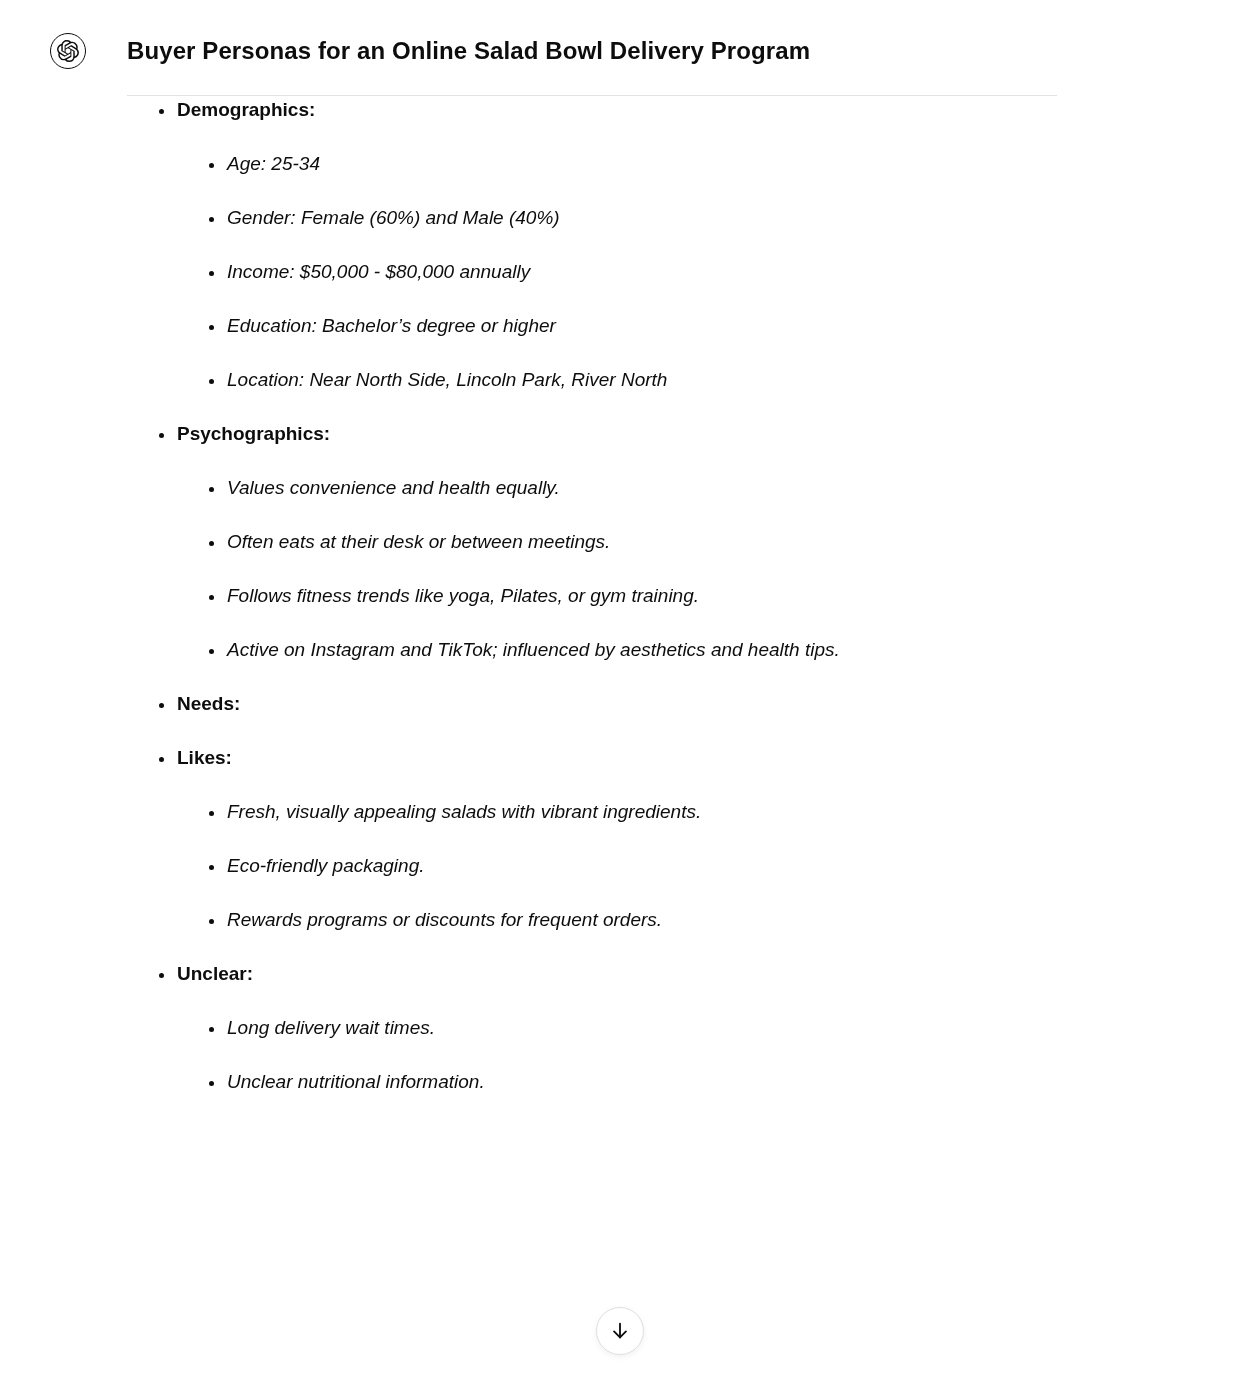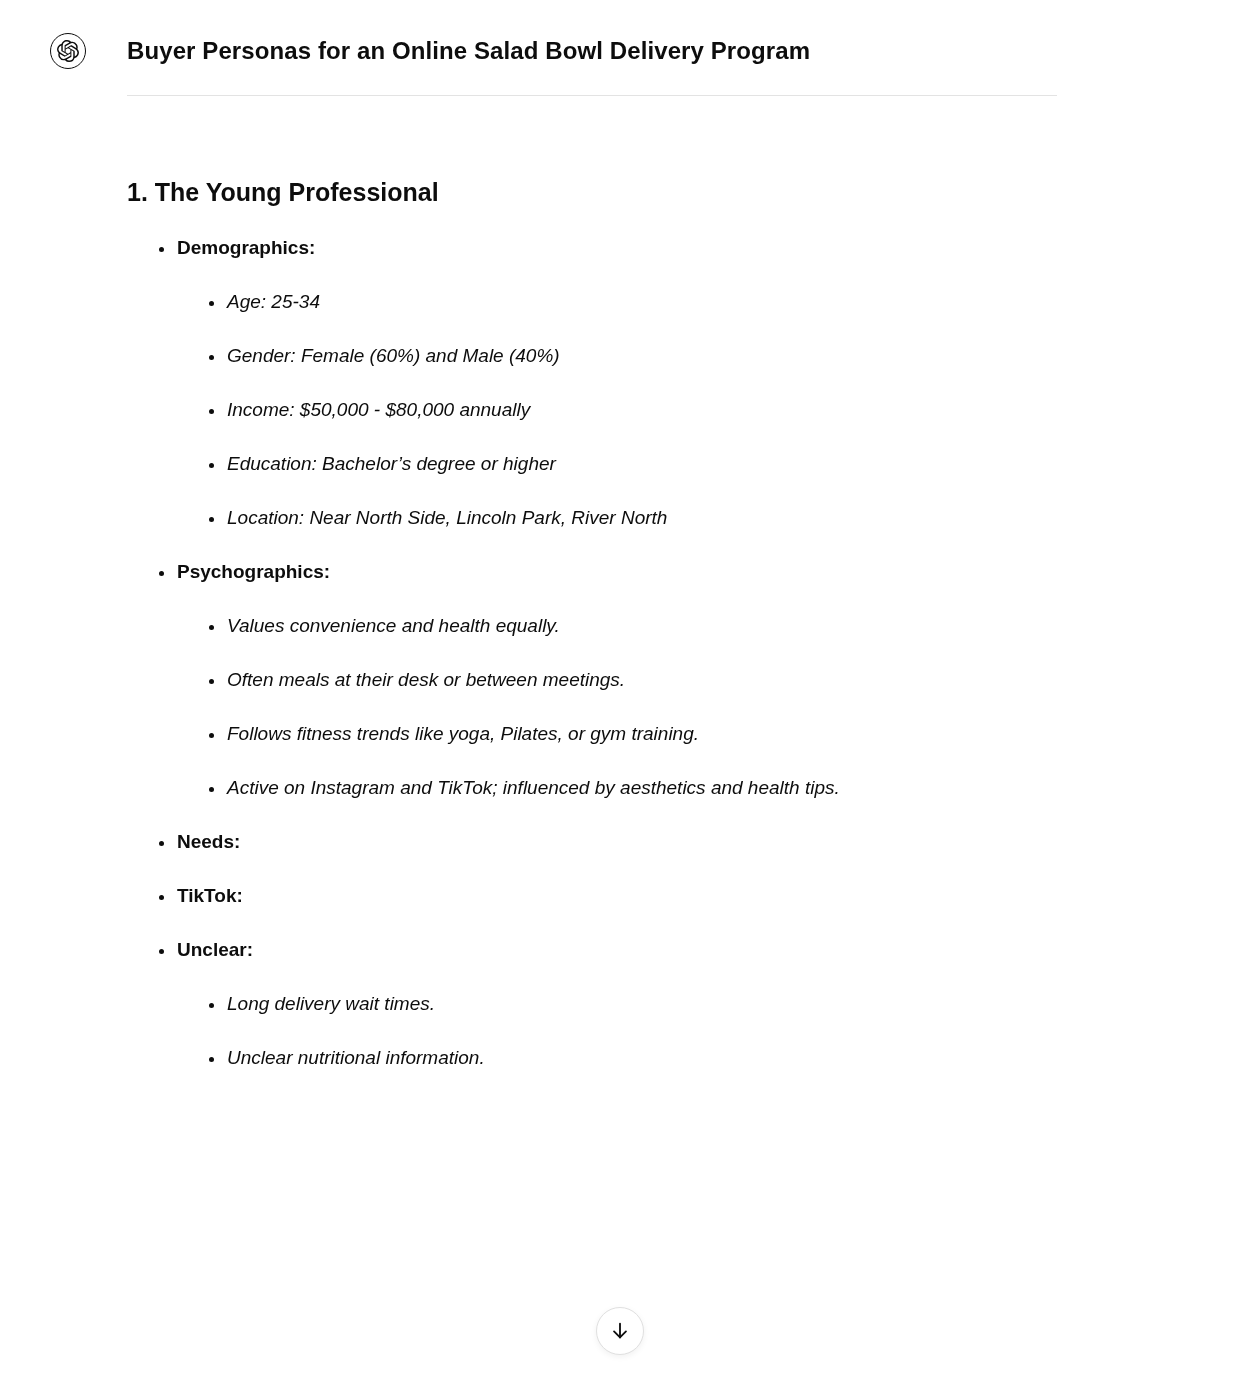--- a/index.html
+++ b/index.html
@@ -111,7 +111,6 @@
   <div class="rule"></div>
 
   <main class="content">
-    <h2 class="section-heading">1. The Young Professional</h2>
 
     <ul class="l1">
 

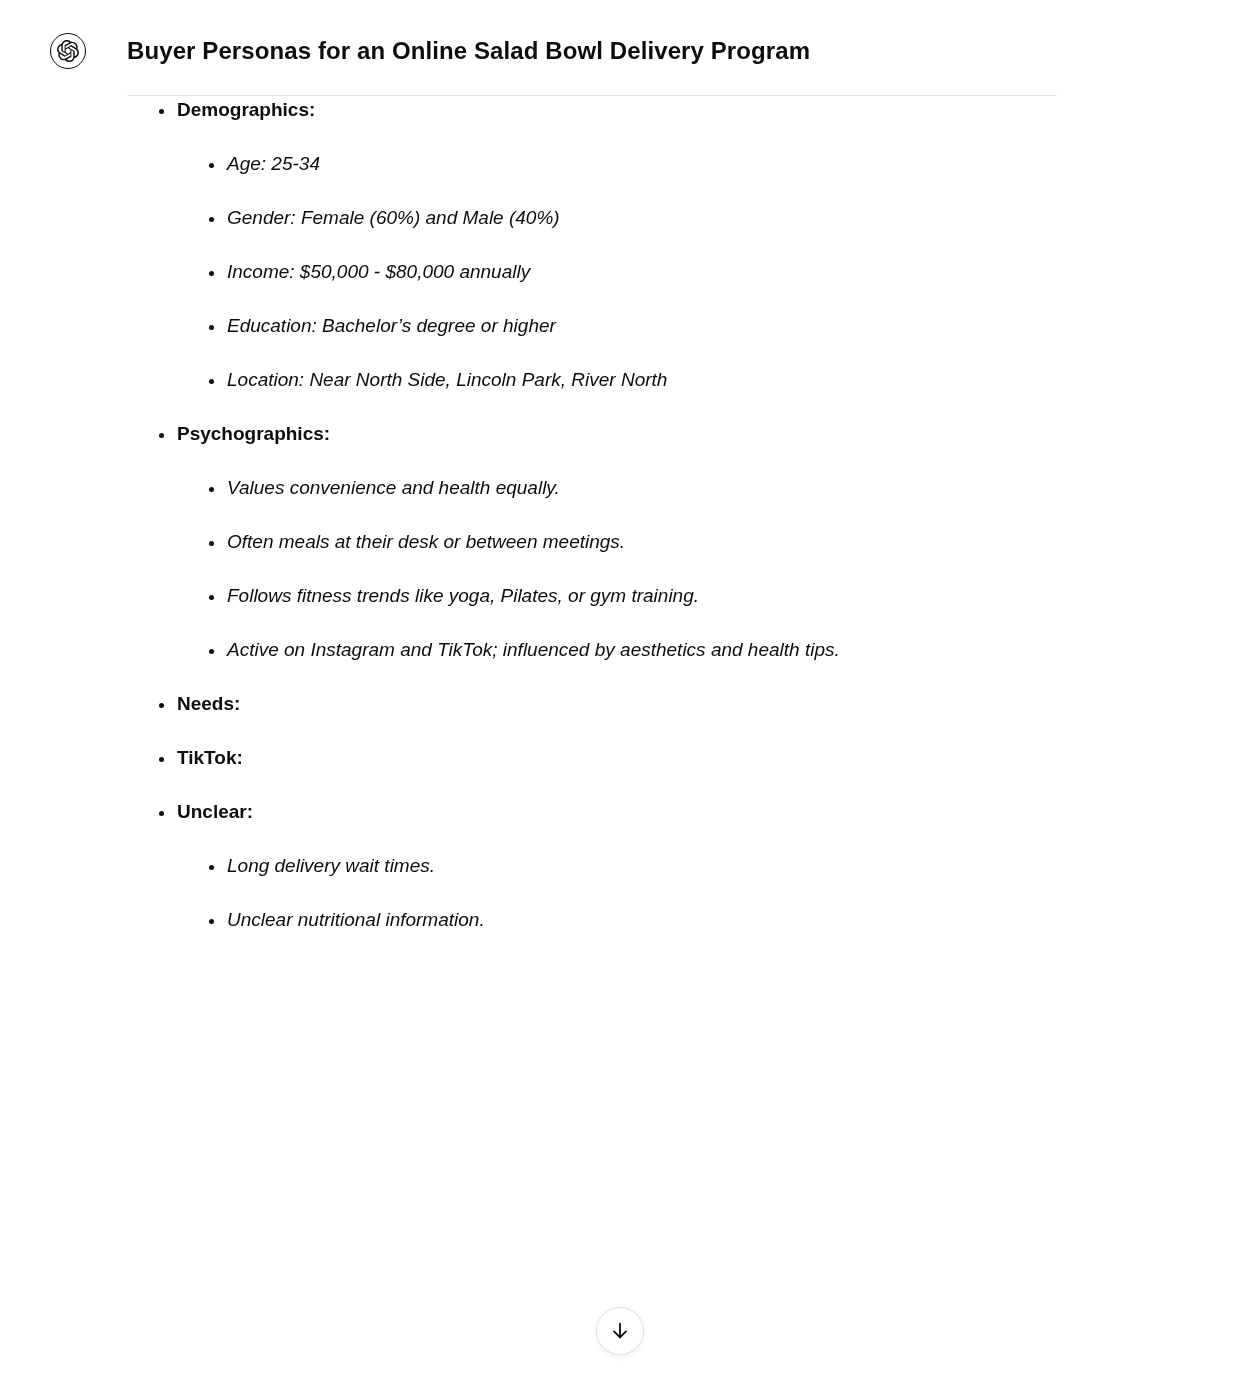--- a/index.html
+++ b/index.html
@@ -129,7 +129,7 @@
         <span class="lbl">Psychographics:</span>
         <ul class="l2">
           <li><span>Values convenience and health equally.</span></li>
-          <li><span>Often meals at their desk or between meetings.</span></li>
+          <li><span>Often eats at their desk or between meetings.</span></li>
           <li><span>Follows fitness trends like yoga, Pilates, or gym training.</span></li>
           <li><span>Active on Instagram and TikTok; influenced by aesthetics and health tips.</span></li>
         </ul>

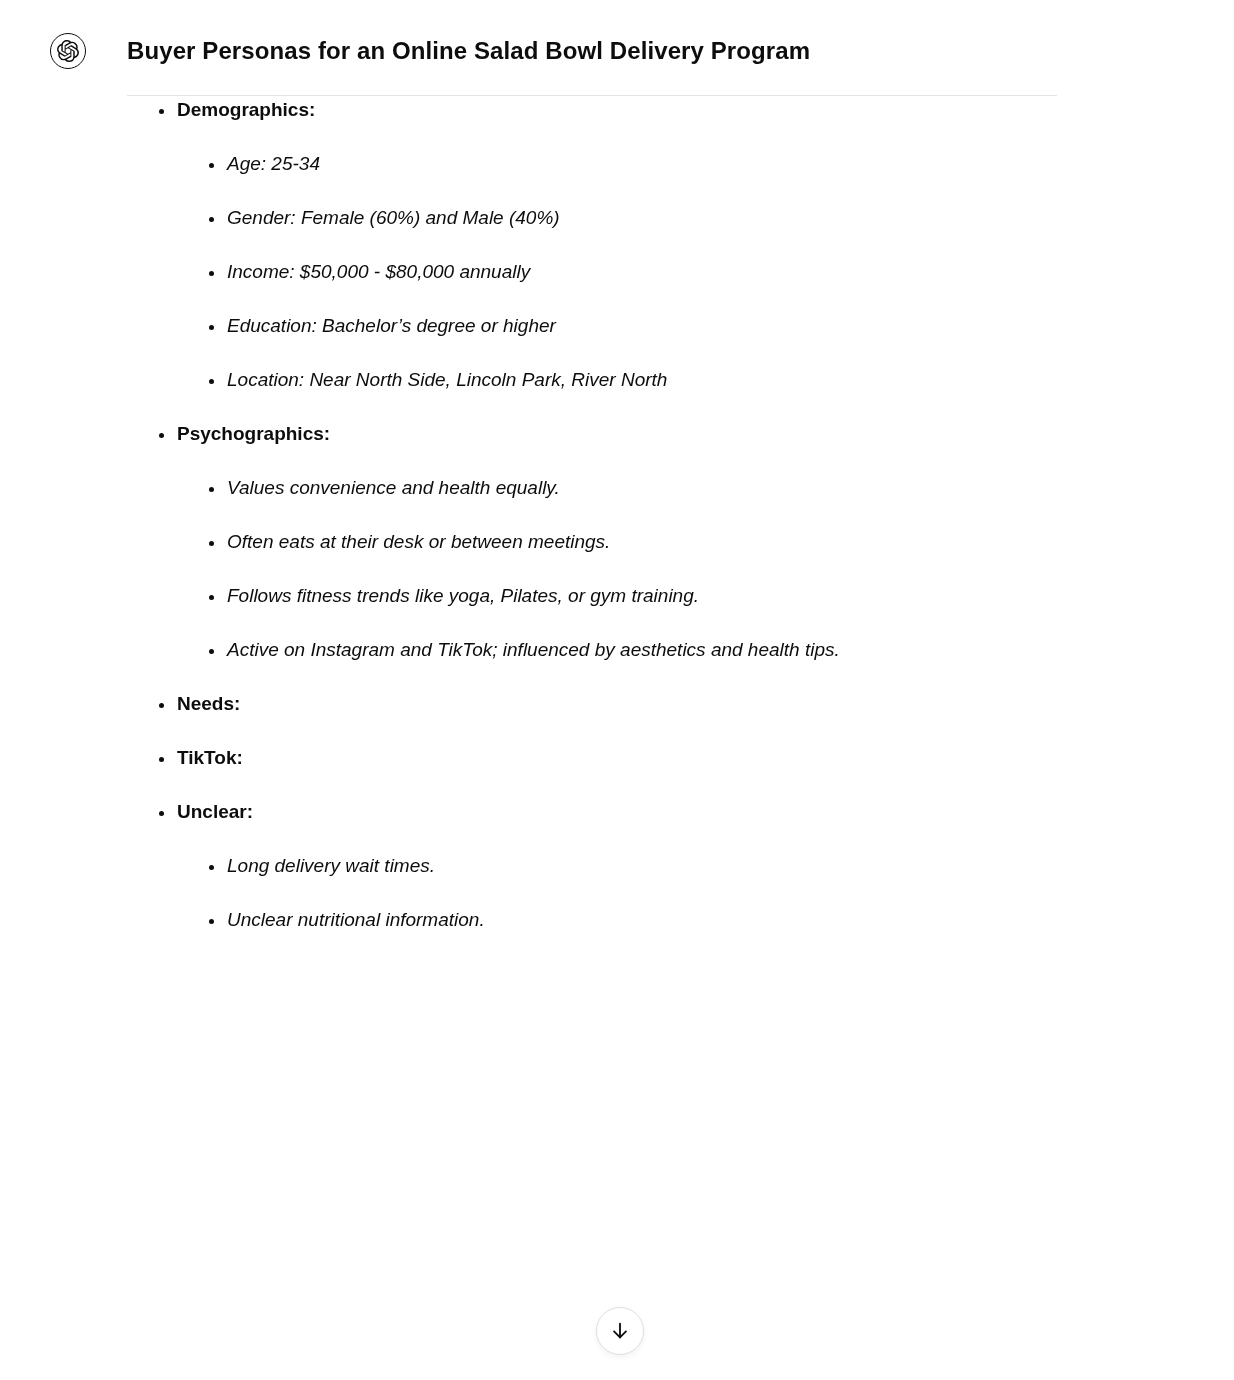--- a/index.html
+++ b/index.html
@@ -140,7 +140,7 @@
       </li>
 
       <li>
-        <span class="lbl">TikTok:</span>
+        <span class="lbl">Likes:</span>
       </li>
 
       <li>

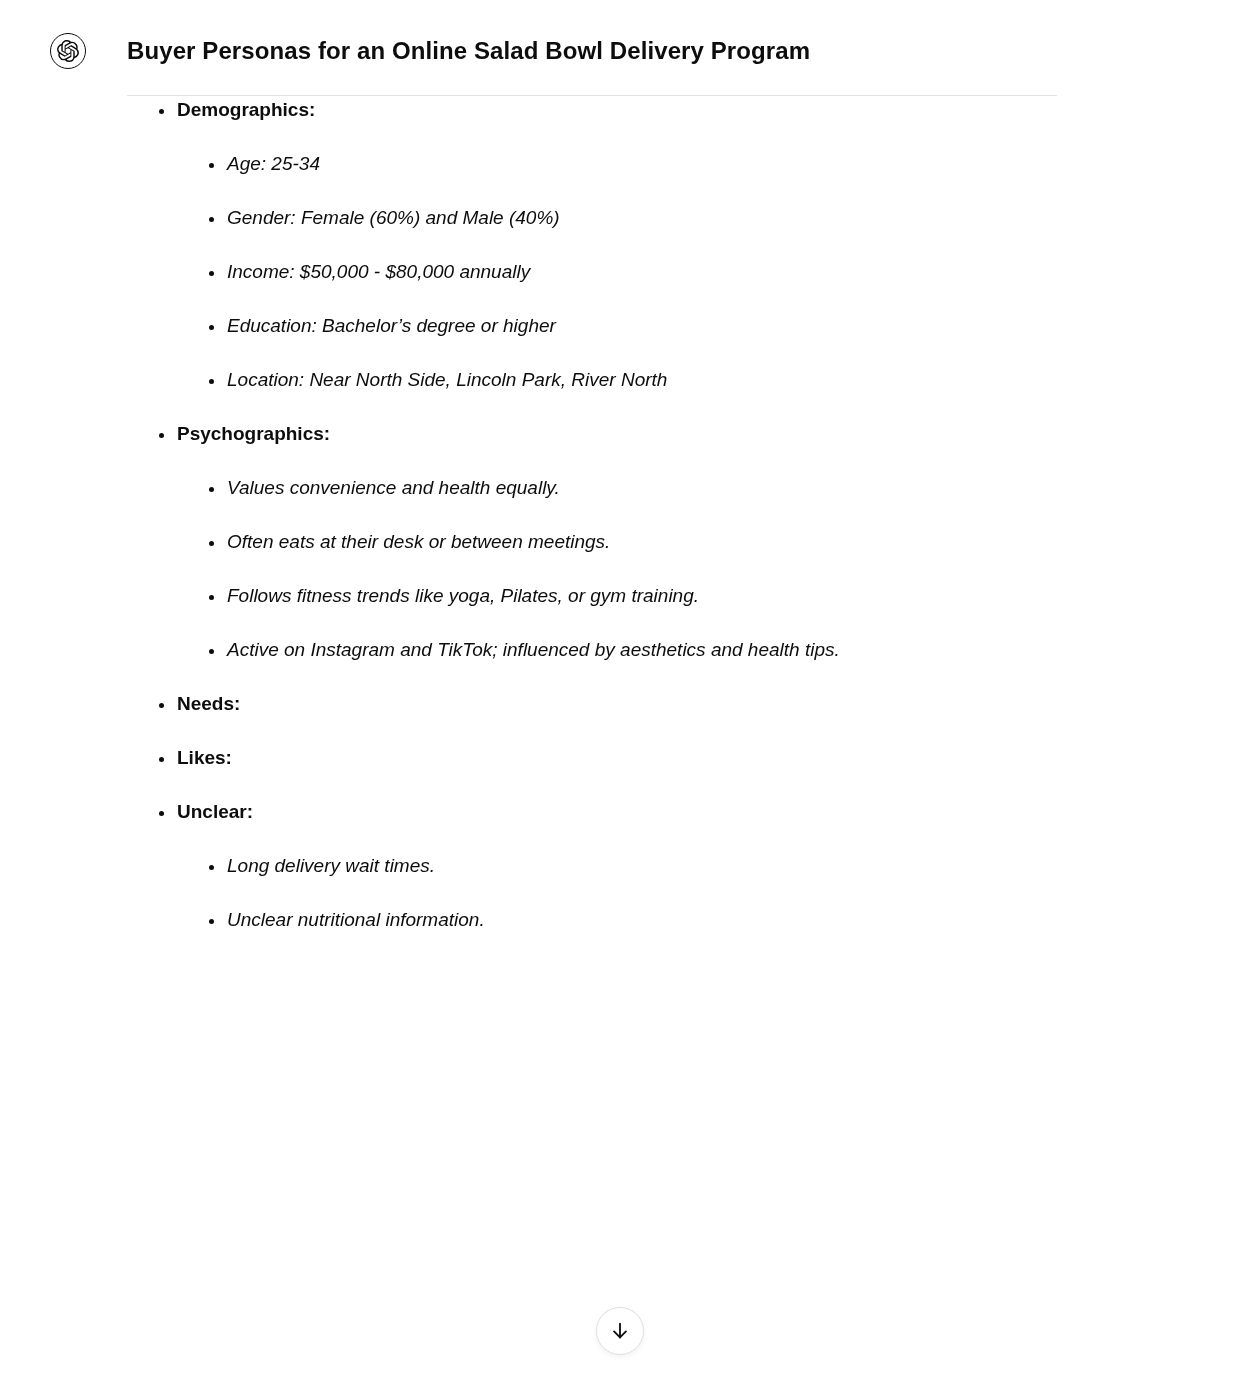--- a/index.html
+++ b/index.html
@@ -141,6 +141,11 @@
 
       <li>
         <span class="lbl">Likes:</span>
+        <ul class="l2">
+          <li><span>Fresh, visually appealing salads with vibrant ingredients.</span></li>
+          <li><span>Eco-friendly packaging.</span></li>
+          <li><span>Rewards programs or discounts for frequent orders.</span></li>
+        </ul>
       </li>
 
       <li>

